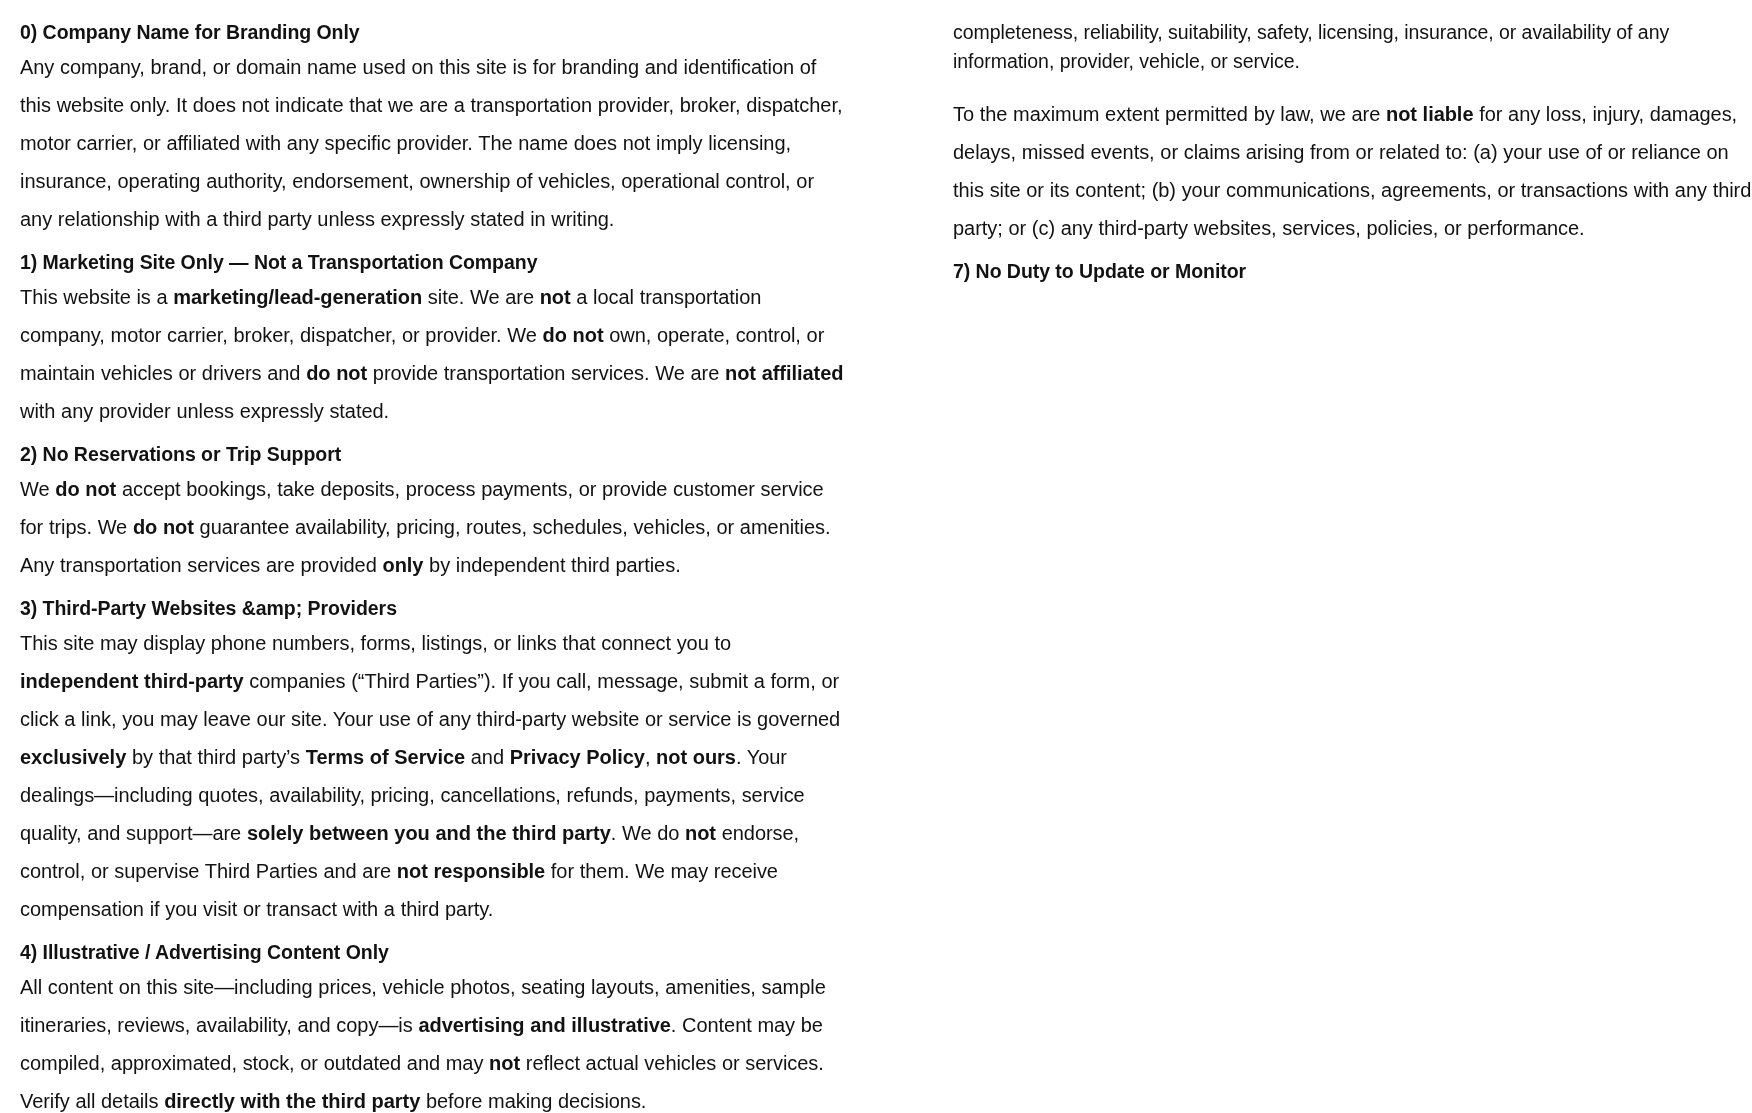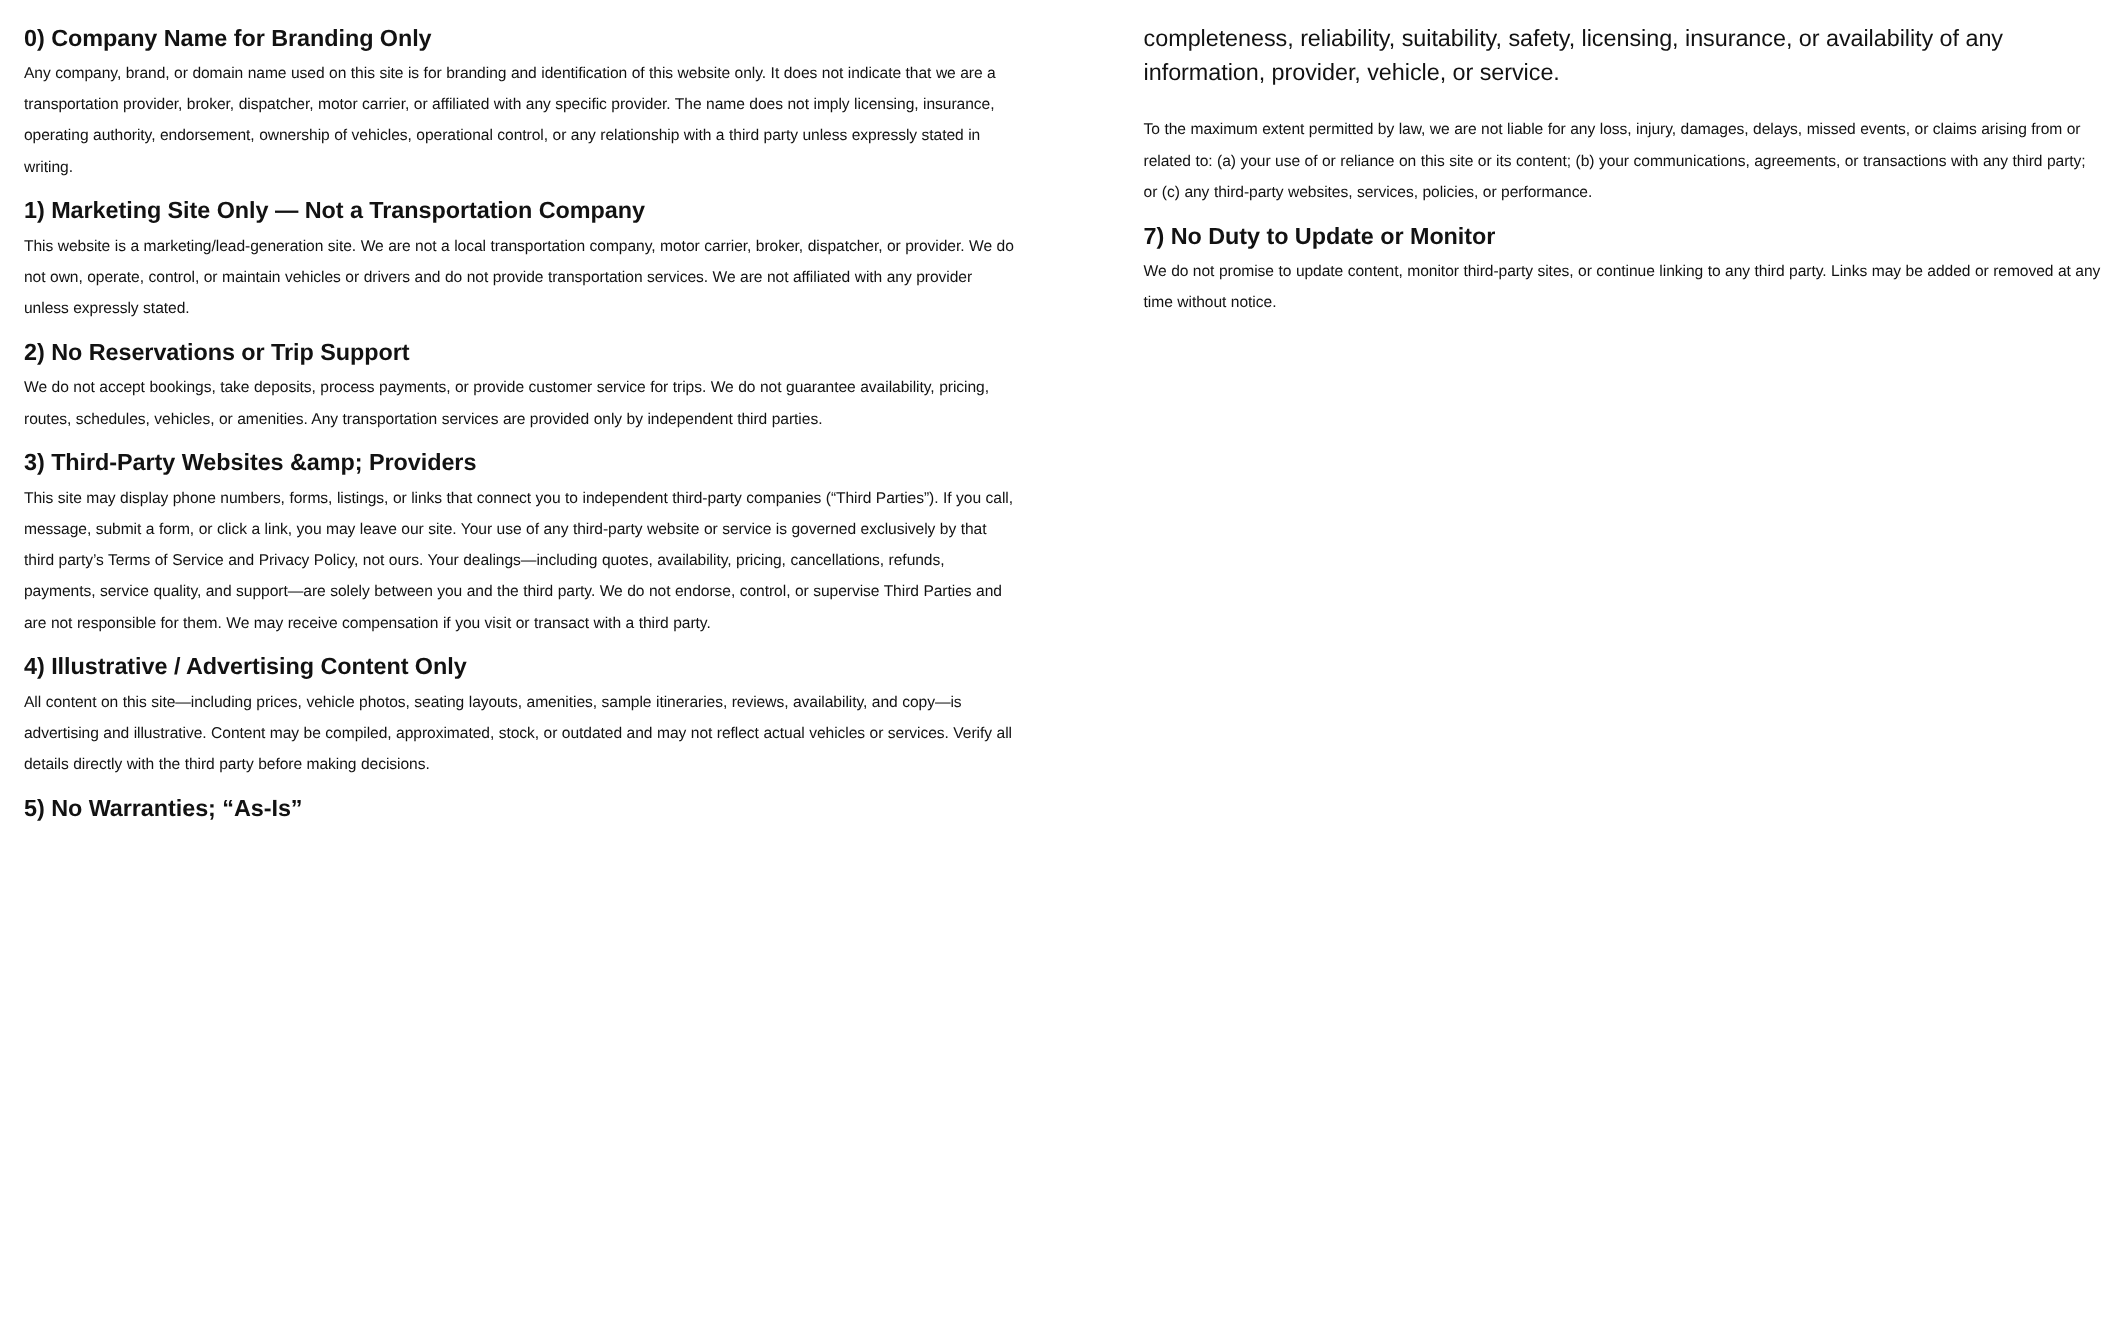--- a/index.html
+++ b/index.html
@@ -50,8 +50,8 @@
     letter-spacing: -0.05px;
   }
   .section-body {
-    font-size: 13px;
-    line-height: 26px;
+    font-size: 20px;
+    line-height: 38px;
     margin: 0 0 18px 0;
     letter-spacing: -0.05px;
     word-spacing: 0.2px;

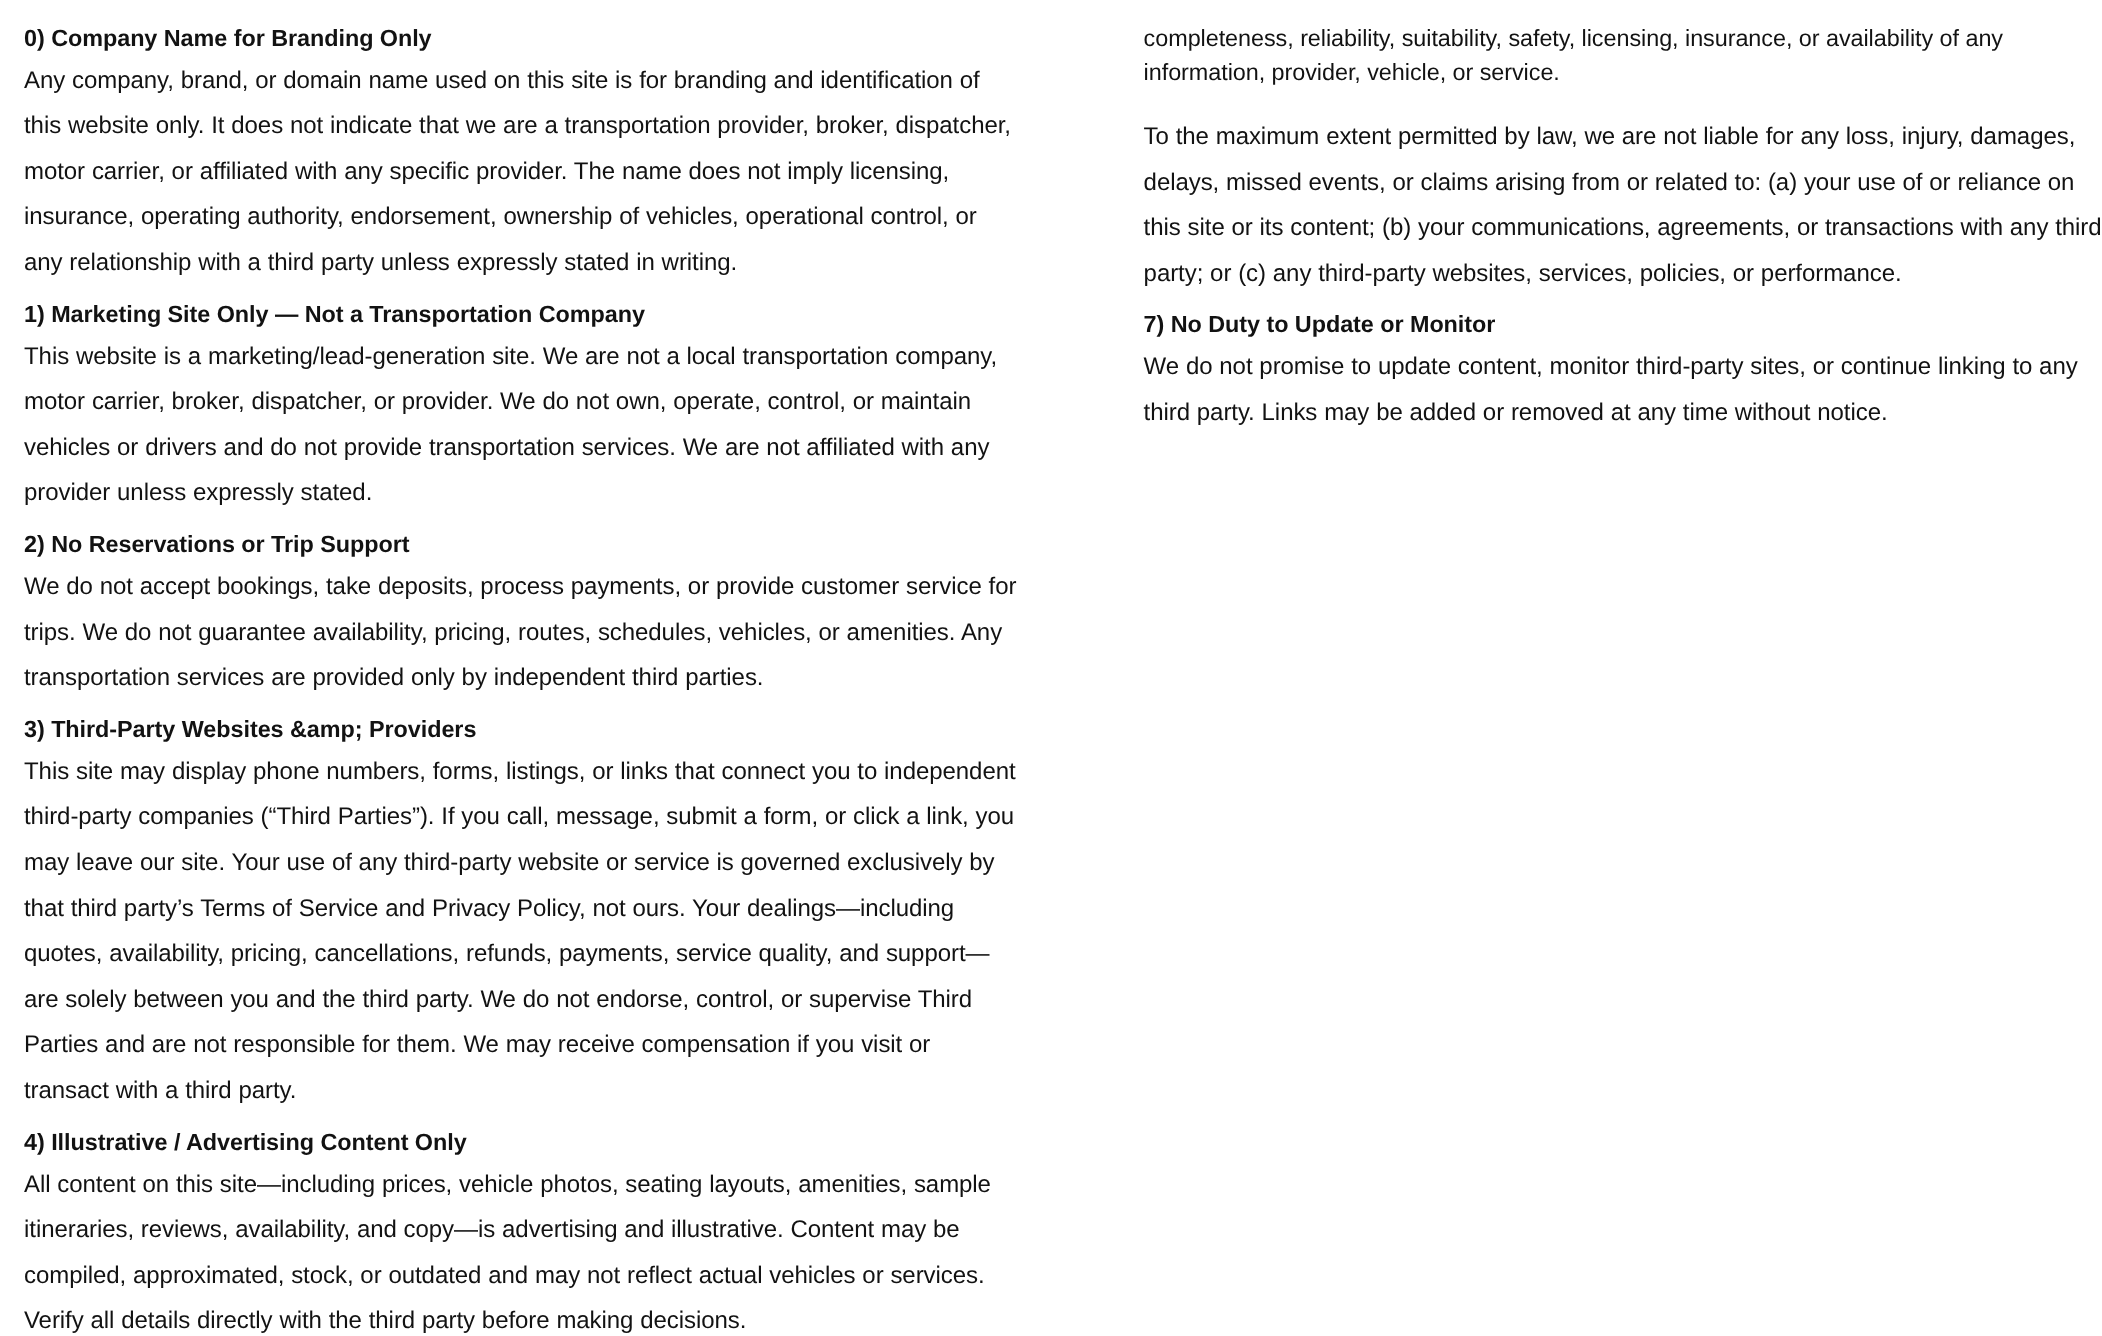--- a/index.html
+++ b/index.html
@@ -60,7 +60,7 @@
     margin-bottom: 0;
   }
   .section-body b {
-    font-weight: normal;
+    font-weight: bold;
   }
   .cont-para {
     font-size: 19.5px;

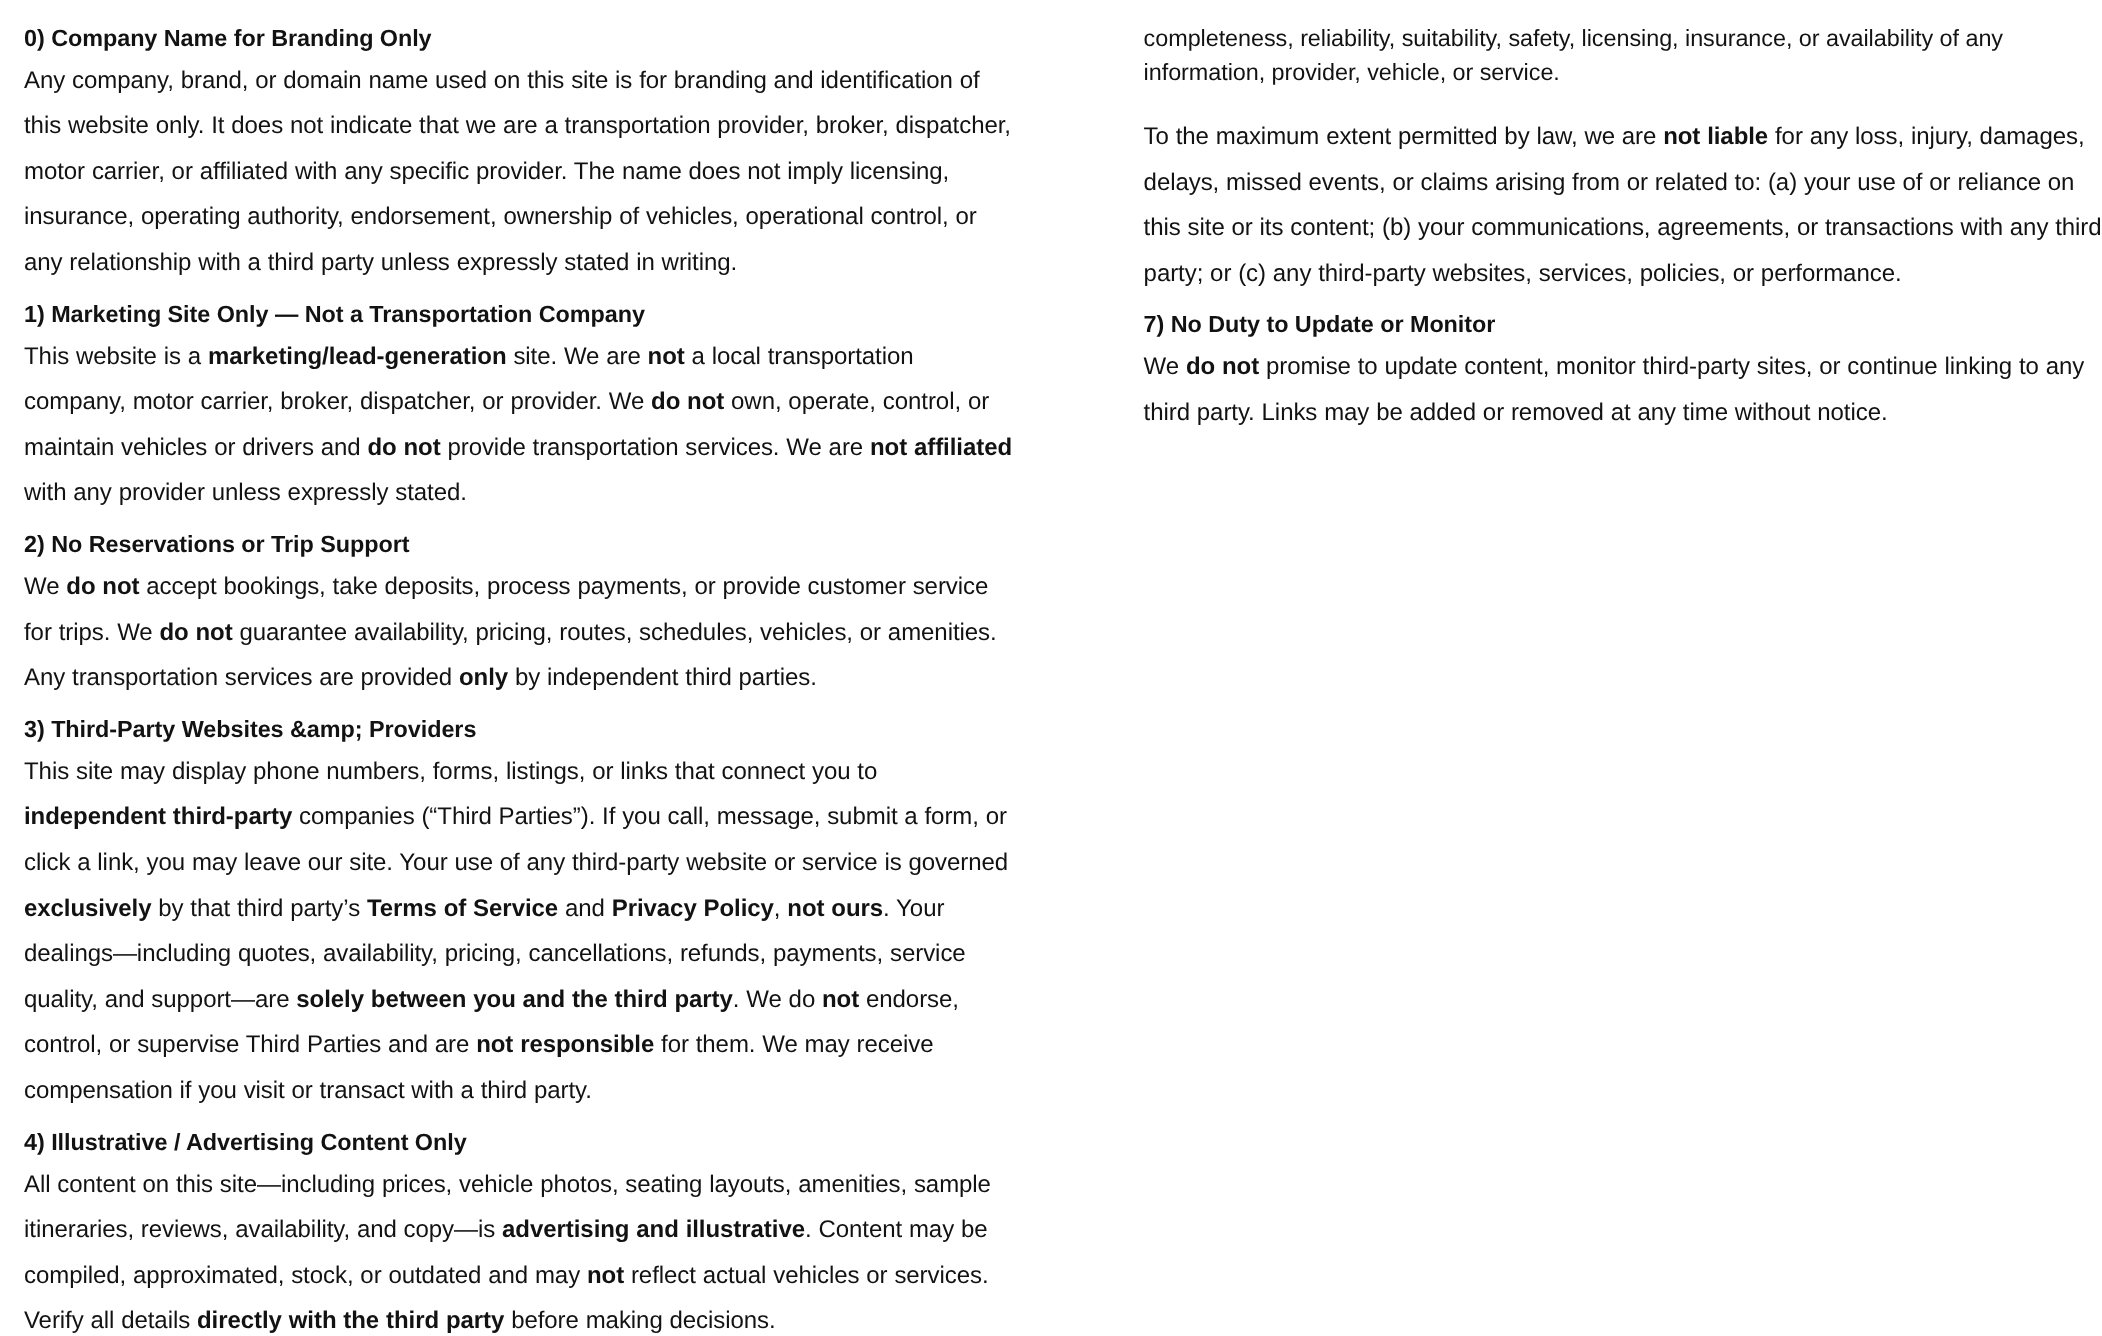--- a/index.html
+++ b/index.html
@@ -118,7 +118,6 @@
 
       <div class="section">
         <div class="section-heading">7) No Duty to Update or Monitor</div>
-        <div class="section-body"> We <b>do not</b> promise to update content, monitor third-party sites, or continue linking to any third party. Links may be added or removed at any time without notice.</div>
       </div>
 
     </div>

